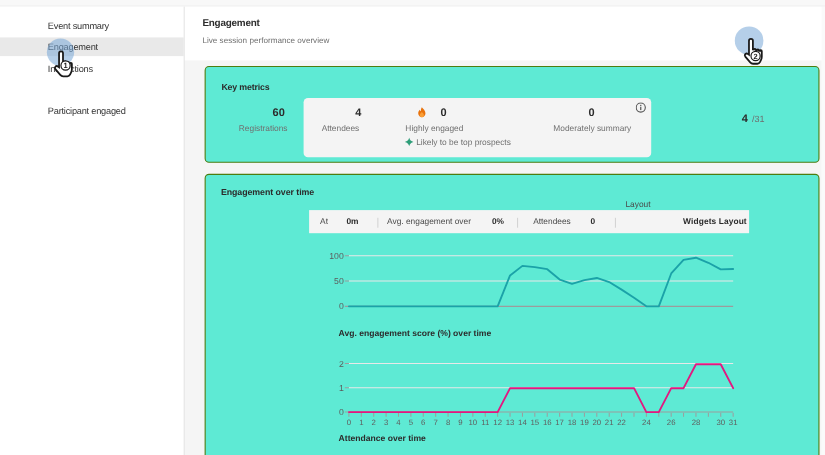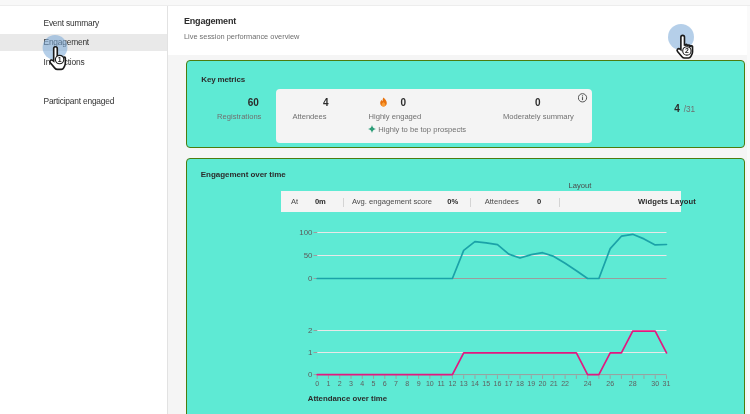--- a/index.html
+++ b/index.html
@@ -63,7 +63,7 @@
     <svg class="abs" style="left:180.8px;top:63.5px;" width="8" height="8" viewBox="0 0 8 8">
       <path d="M4 0 C4.4 2.2 5.8 3.6 8 4 C5.8 4.4 4.4 5.8 4 8 C3.6 5.8 2.2 4.4 0 4 C2.2 3.6 3.6 2.2 4 0 Z" fill="#2d9d78"></path>
     </svg>
-    <div class="abs kl" style="left:191.3px;top:63px;">Highly to be top prospects</div>
+    <div class="abs kl" style="left:191.3px;top:63px;">Likely to be top prospects</div>
     <div class="abs kv" style="left:316px;top:36px;">0</div>
     <div class="abs kl" style="left:316px;top:49.5px;">Moderately summary</div>
     <svg class="abs" style="left:391.4px;top:31.6px;" width="10" height="10" viewBox="0 0 10 10">

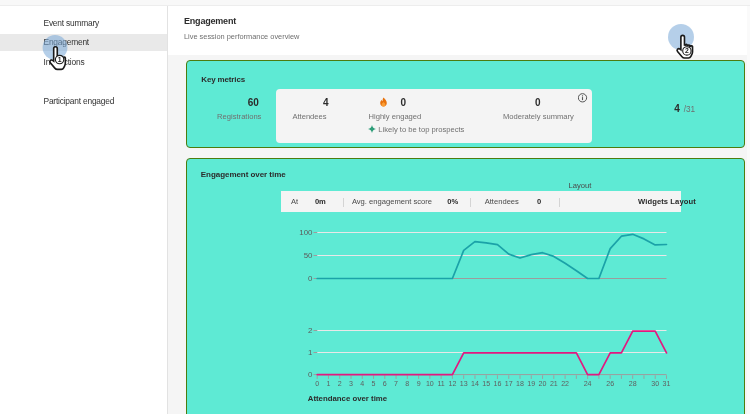--- a/index.html
+++ b/index.html
@@ -80,7 +80,7 @@
     <div class="abs tbt" style="left:104px;top:38px;">At</div>
     <div class="abs tbt tbb" style="left:127.9px;top:38px;">0m</div>
     <div class="abs sep" style="left:155.5px;"></div>
-    <div class="abs tbt" style="left:164.9px;top:38px;">Avg. engagement score</div>
+    <div class="abs tbt" style="left:164.9px;top:38px;">Avg. engagement over</div>
     <div class="abs tbt tbb" style="left:260.2px;top:38px;">0%</div>
     <div class="abs sep" style="left:283px;"></div>
     <div class="abs tbt" style="left:297.7px;top:38px;">Attendees</div>

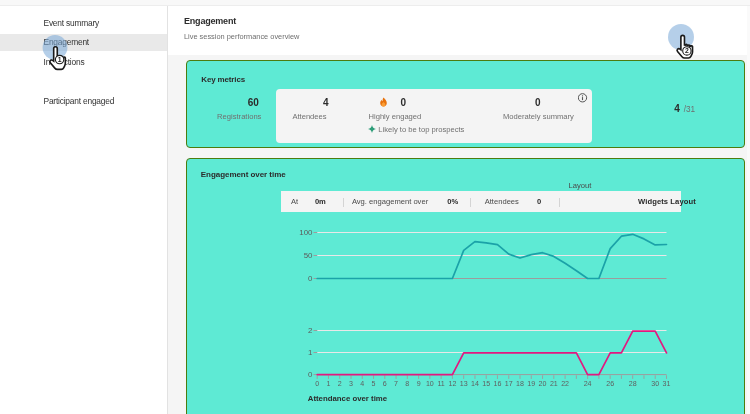--- a/index.html
+++ b/index.html
@@ -87,7 +87,7 @@
     <div class="abs tbt tbb" style="left:349.9px;top:38px;">0</div>
     <div class="abs sep" style="left:371.7px;"></div>
     <div class="abs tbt" style="left:381.6px;top:22px;">Layout</div>
-    <div class="abs tbt tbb" style="left:435px;top:38px;letter-spacing:0.1px;padding-left:16px;">Widgets Layout</div>
+    <div class="abs tbt tbb" style="left:418px;top:38px;letter-spacing:0.1px;padding-left:16px;">Widgets Layout</div>
   </div>
 
   <svg class="abs" style="left:186px;top:222px;" width="559" height="75" viewBox="0 0 559 75">

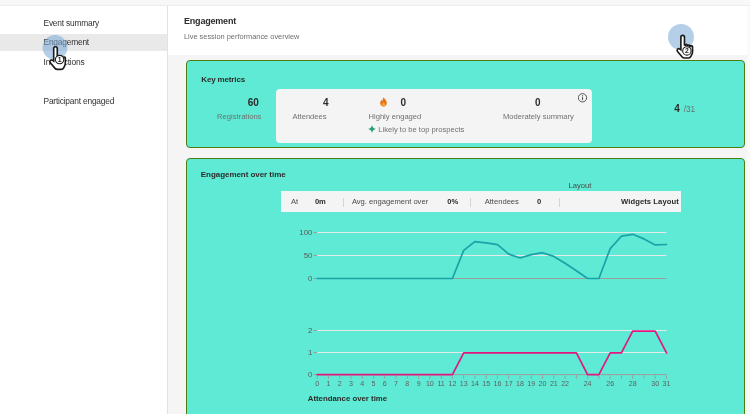--- a/index.html
+++ b/index.html
@@ -104,6 +104,7 @@
         <polyline points="131.2,56.5 142.5,56.5 153.7,56.5 165.0,56.5 176.3,56.5 187.5,56.5 198.8,56.5 210.1,56.5 221.3,56.5 232.6,56.5 243.9,56.5 255.1,56.5 266.4,56.5 277.7,28.4 288.9,19.7 300.2,20.9 311.5,22.7 322.8,32.1 334.0,36.0 345.3,32.6 356.6,30.7 367.8,34.4 379.1,41.3 390.4,48.7 401.6,56.5 412.9,56.5 424.2,26.6 435.4,14.2 446.7,12.3 458.0,16.9 469.2,22.9 480.5,22.5" fill="none" stroke="#1ba2a8" stroke-width="1.7" stroke-linejoin="round" stroke-linecap="round"></polyline>
       </g>
   </svg>
+  <div class="abs cardtitle" style="left:307.8px;top:297.8px;font-size:7.8px;letter-spacing:0;">Avg. engagement score (%) over time</div>
 
   <svg class="abs" style="left:186px;top:320px;" width="559" height="70" viewBox="0 0 559 70">
     <g id="c2">

